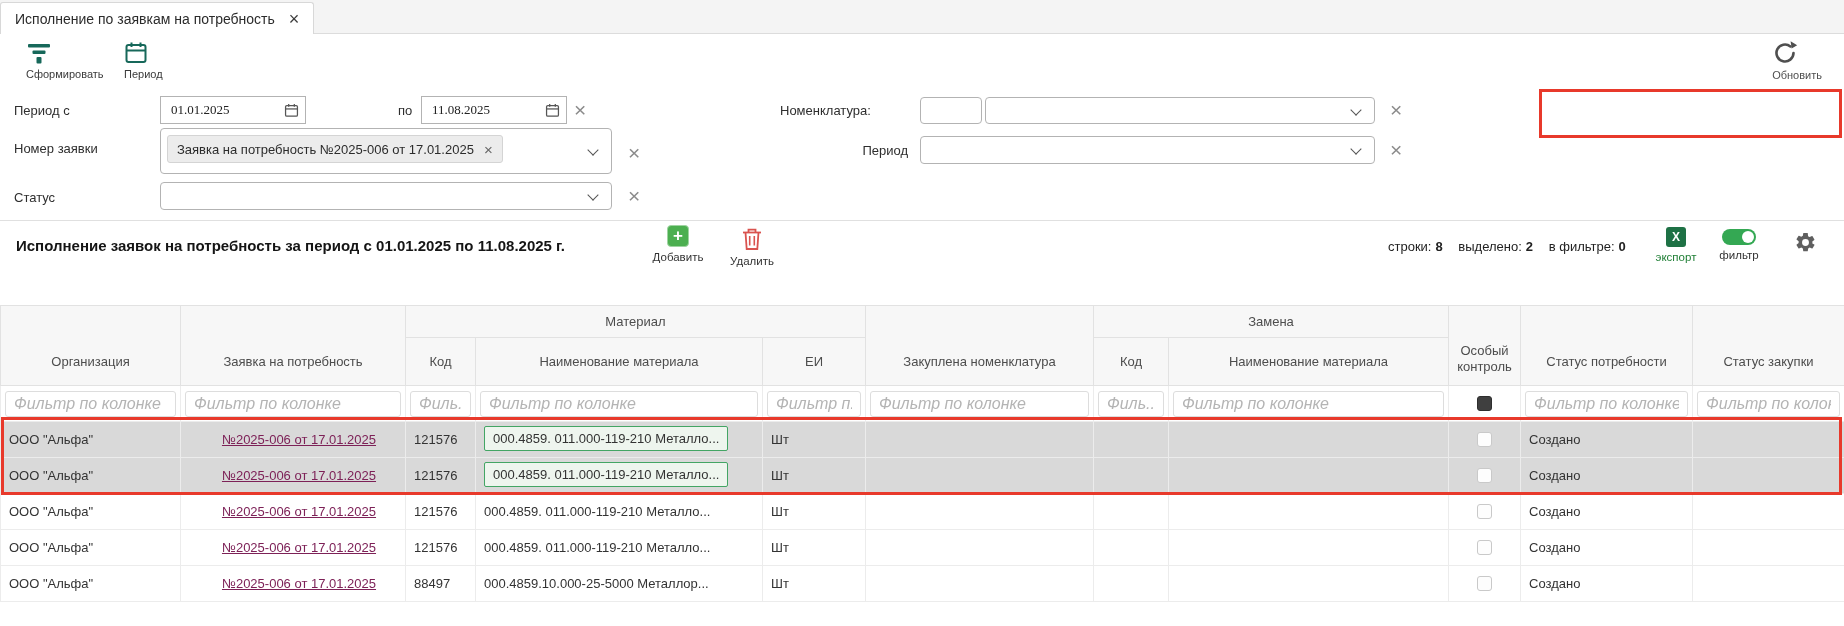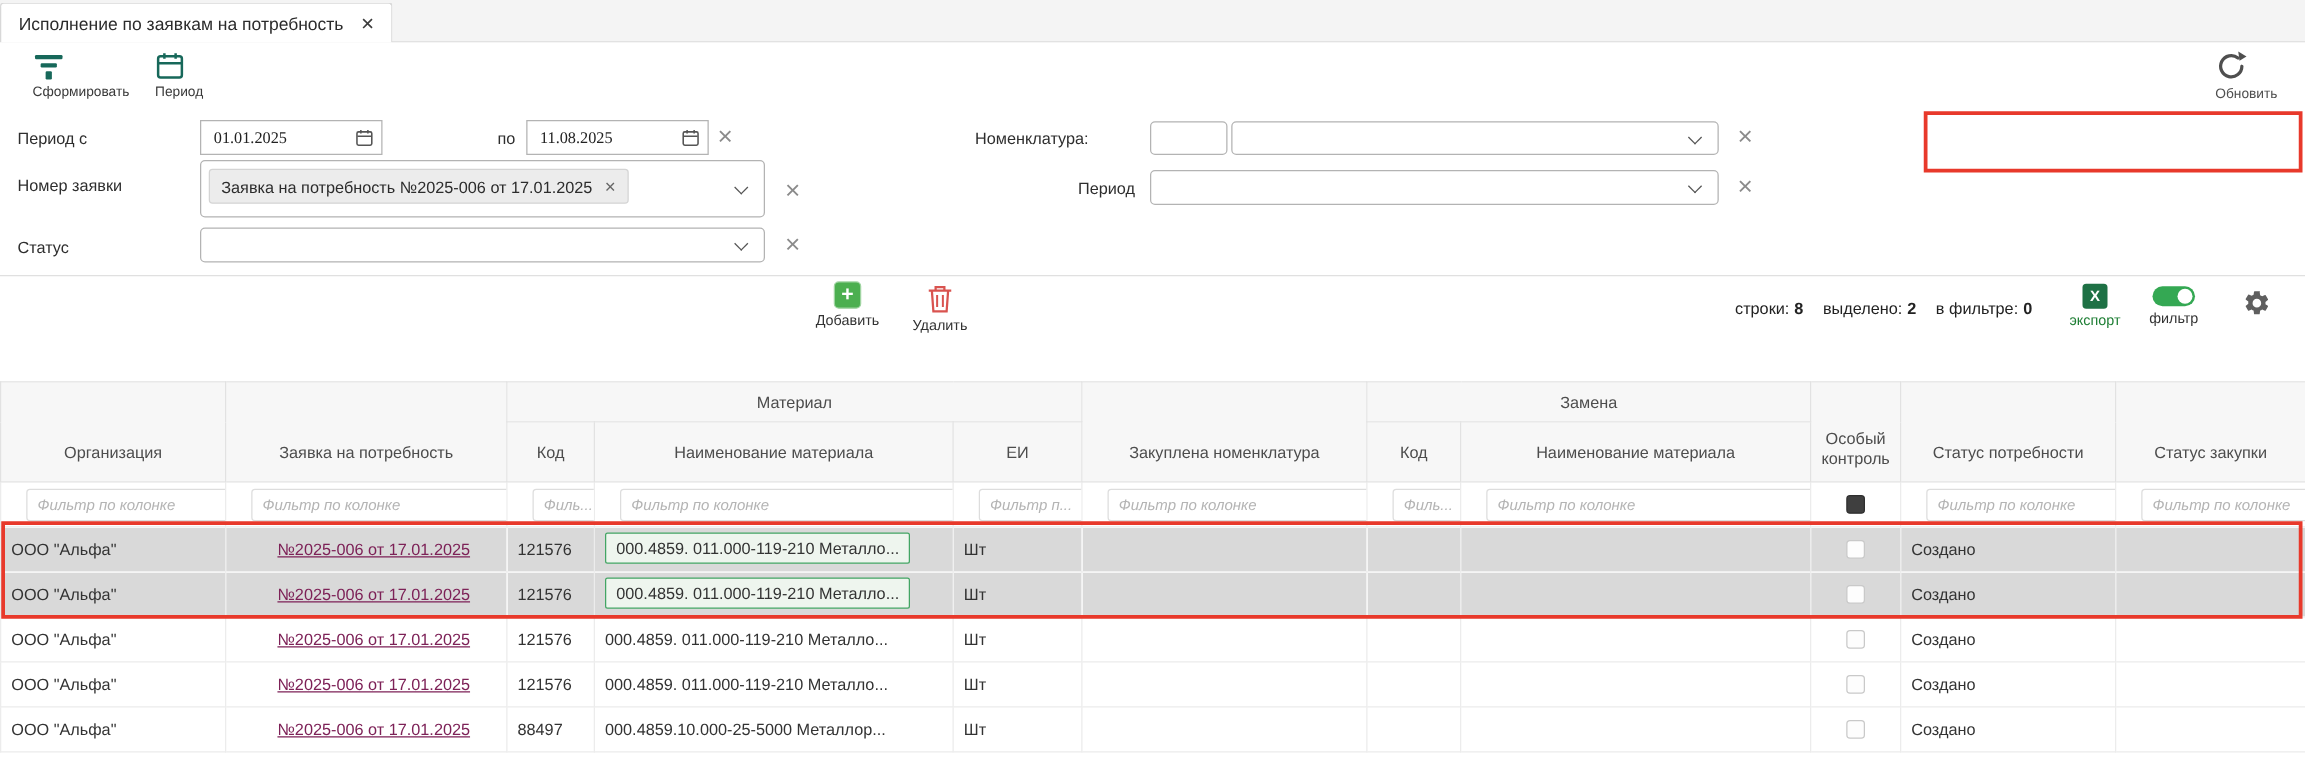--- a/index.html
+++ b/index.html
@@ -177,6 +177,7 @@
   </div>
 
   <div class="grid-panel">
+    <div class="grid-title">Исполнение заявок на потребность за период с 01.01.2025 по 11.08.2025 г.</div>
 
     <div class="gtool" id="tool-add">
       <div class="plus-icon">+</div>

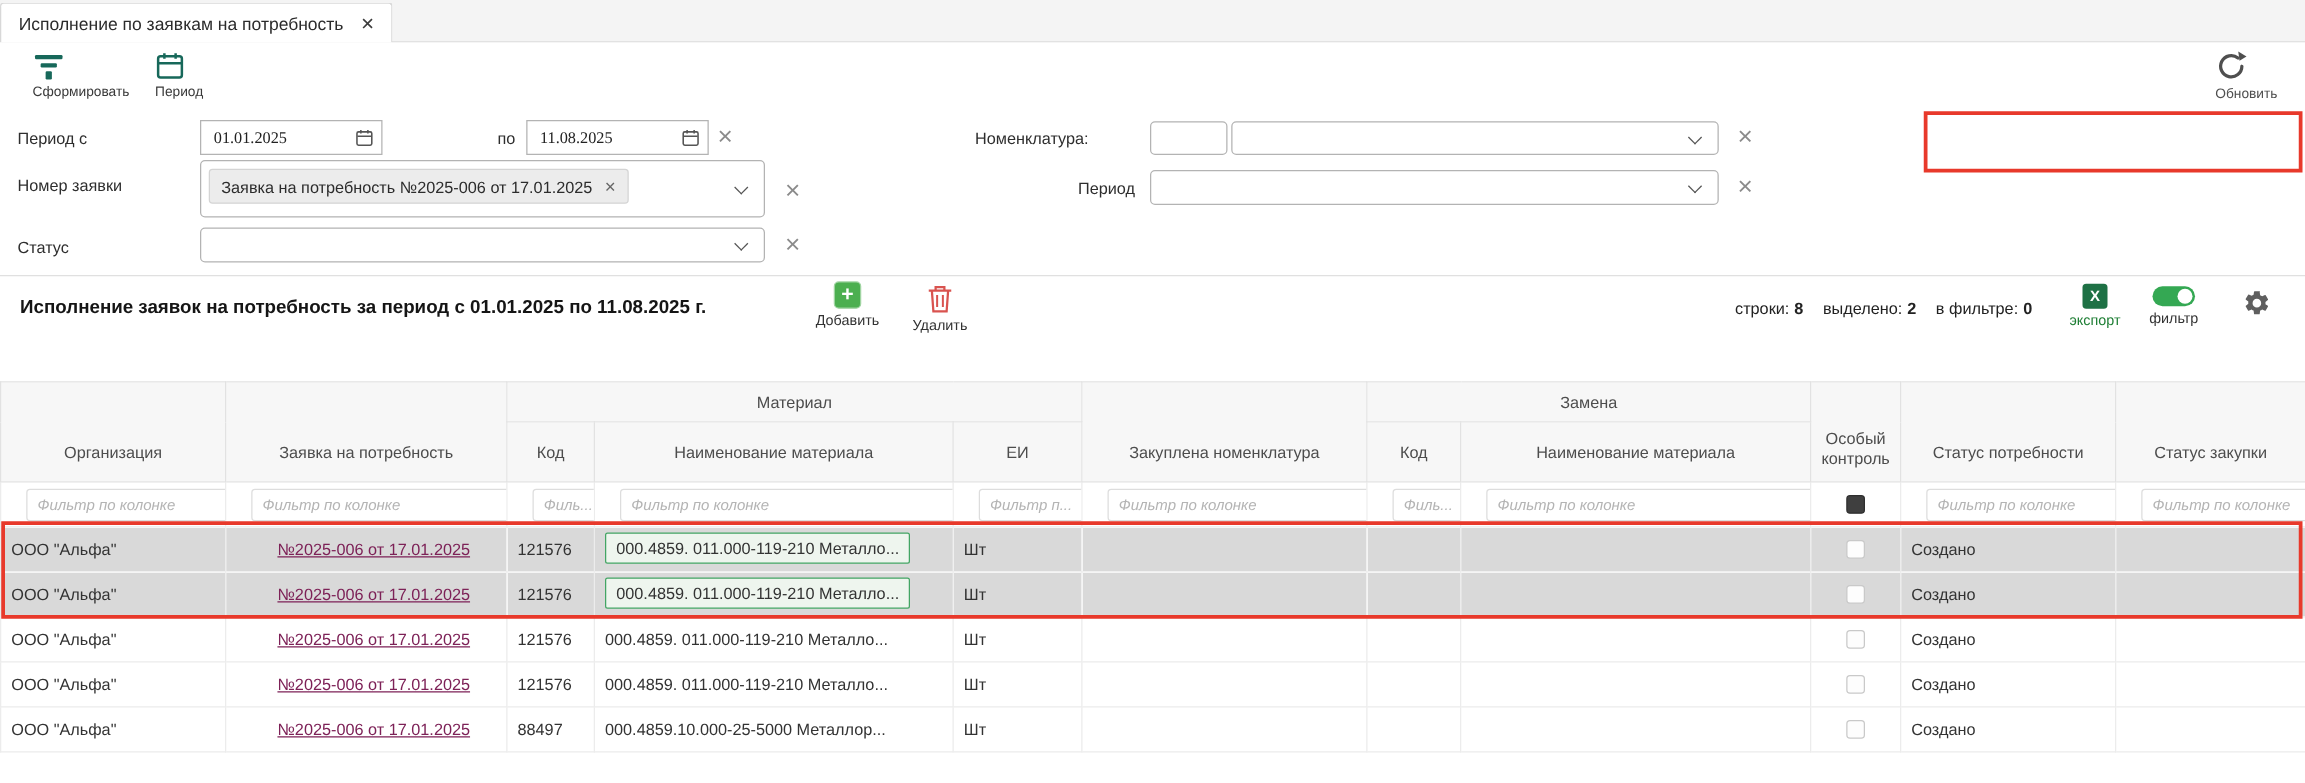--- a/index.html
+++ b/index.html
@@ -63,7 +63,7 @@
 th.th-wrap{white-space:normal;line-height:1.25;padding:0 4px 10px;}
 table.grid td{border:1px solid #ececec;height:36px;padding:0 8px;overflow:hidden;white-space:nowrap;text-overflow:ellipsis;background:#fff;}
 tr.filter-row td{padding:3px 4px;}
-tr.filter-row input{width:100%;height:26px;border:1px solid #ddd;border-radius:3px;padding:0 8px;font-size:12px;color:#333;outline:none;font-family:inherit;background:#fff;margin-left:16px;}
+tr.filter-row input{width:100%;height:26px;border:1px solid #ddd;border-radius:3px;padding:0 8px;font-size:16px;color:#333;outline:none;font-family:inherit;background:#fff;}
 tr.filter-row input::placeholder{color:#b4b4b4;font-style:italic;}
 tr.data-row{cursor:pointer;}
 tr.data-row.selected td{background:#d9d9d9;}

